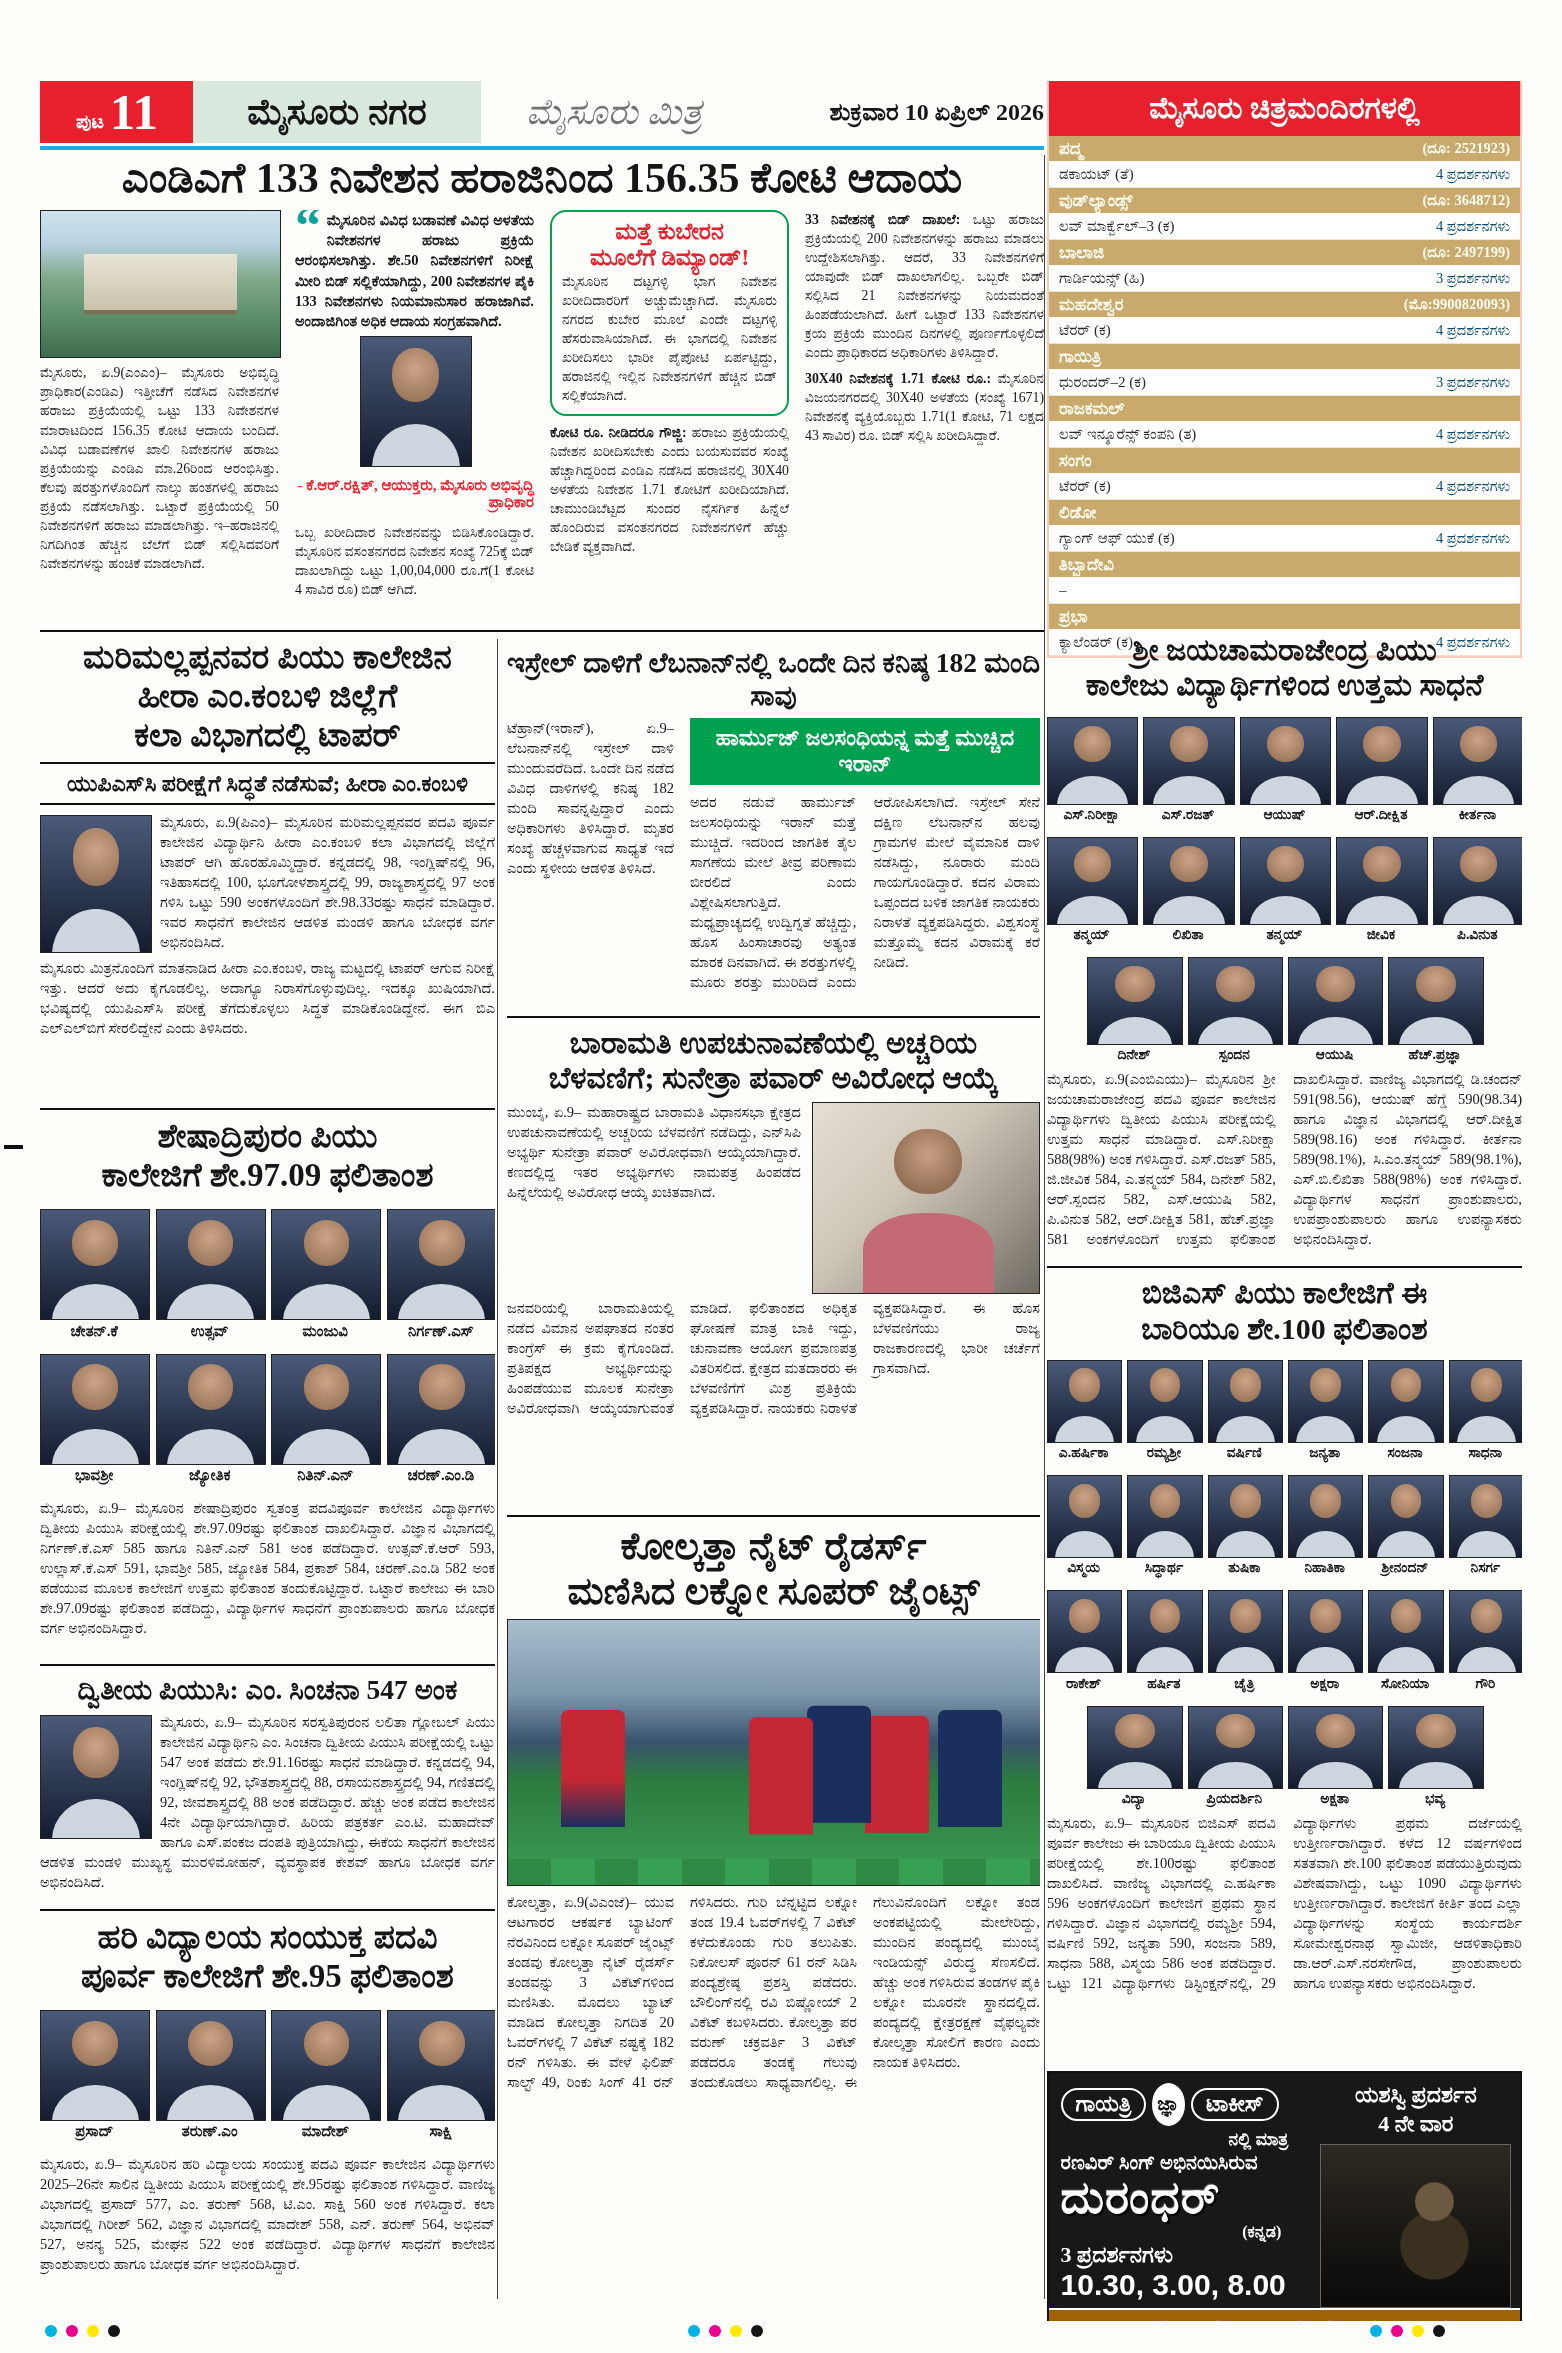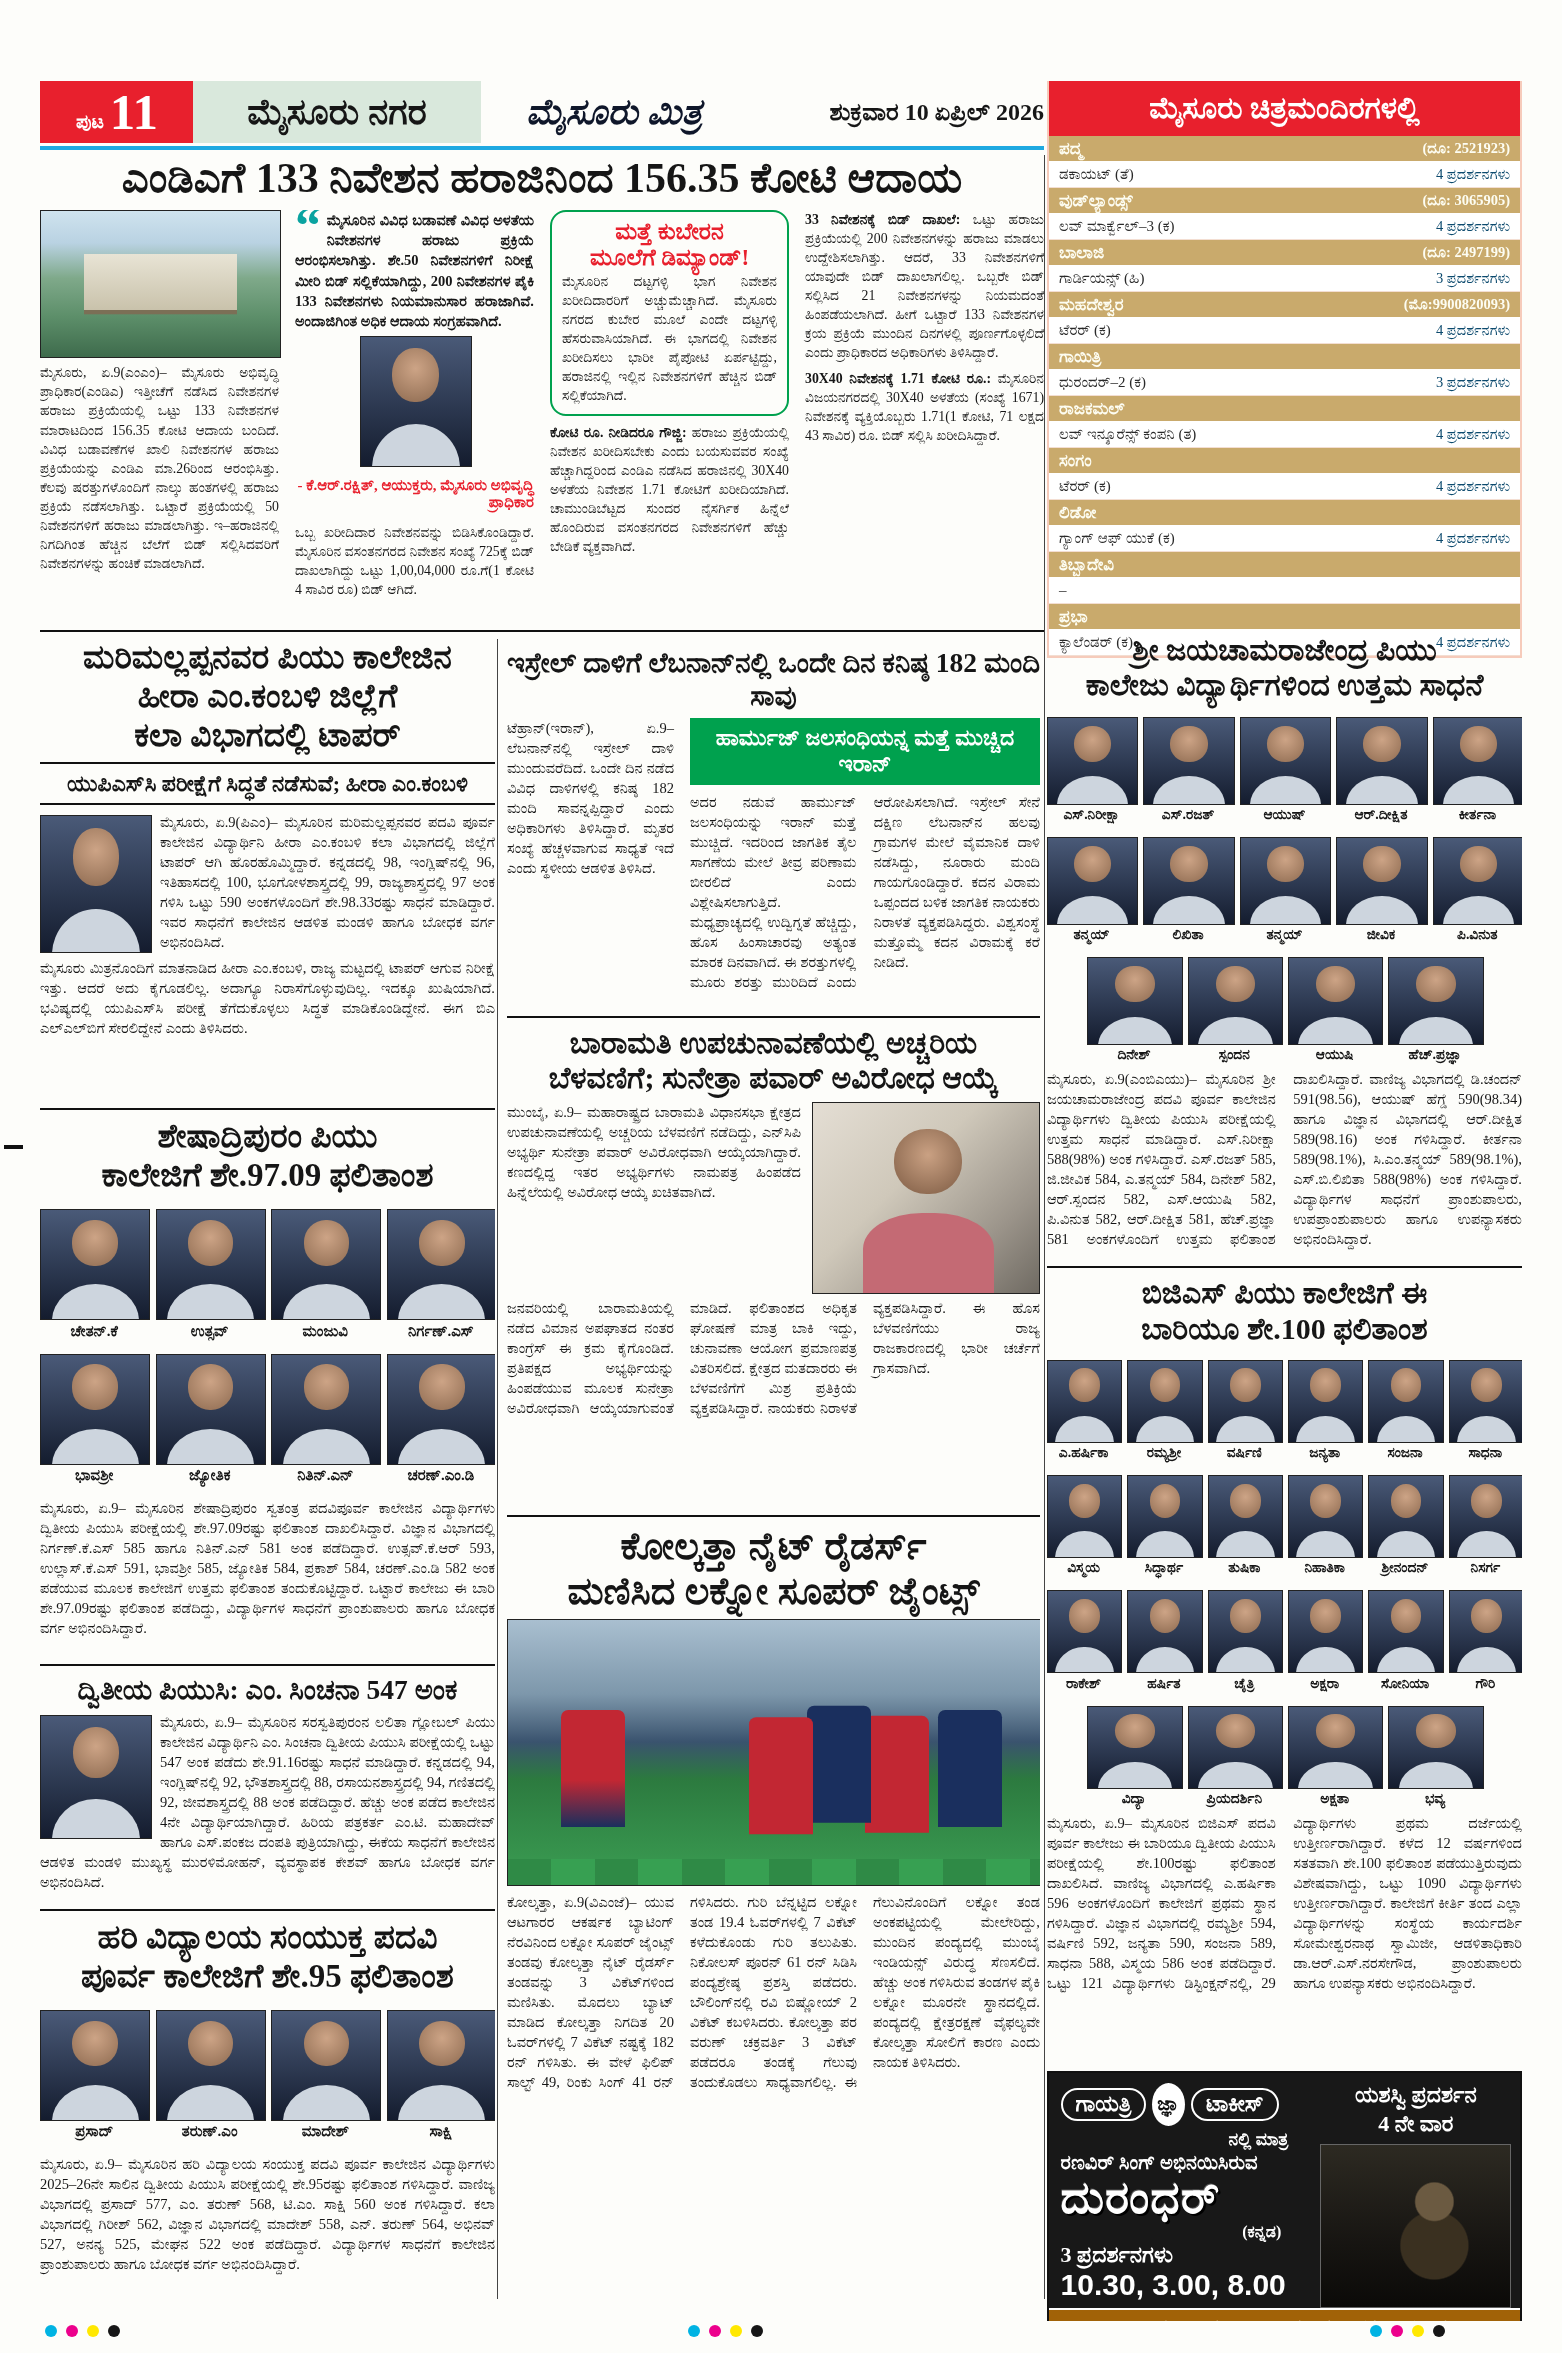--- a/index.html
+++ b/index.html
@@ -15,9 +15,9 @@
   .section-box{left:193px;top:81px;width:288px;height:62px;background:#d9e8dc;
                display:flex;align-items:center;justify-content:center;
                font-size:36px;font-weight:bold}
-  .masthead{left:491px;top:81px;width:246px;height:62px;color:#0f172a;
+  .masthead{left:491px;top:81px;width:246px;height:62px;color:#737373;
             display:flex;align-items:center;justify-content:center;
-            font-size:36px;font-weight:bold;font-style:italic}
+            font-size:36px;font-weight:normal;font-style:italic}
   .date-box{left:743px;top:81px;width:301px;height:62px;display:flex;align-items:center;
             justify-content:flex-end;font-size:24px;font-weight:bold}
   .blue-rule{left:40px;top:146px;width:1004px;height:4.3px;background:#1fa9e1}

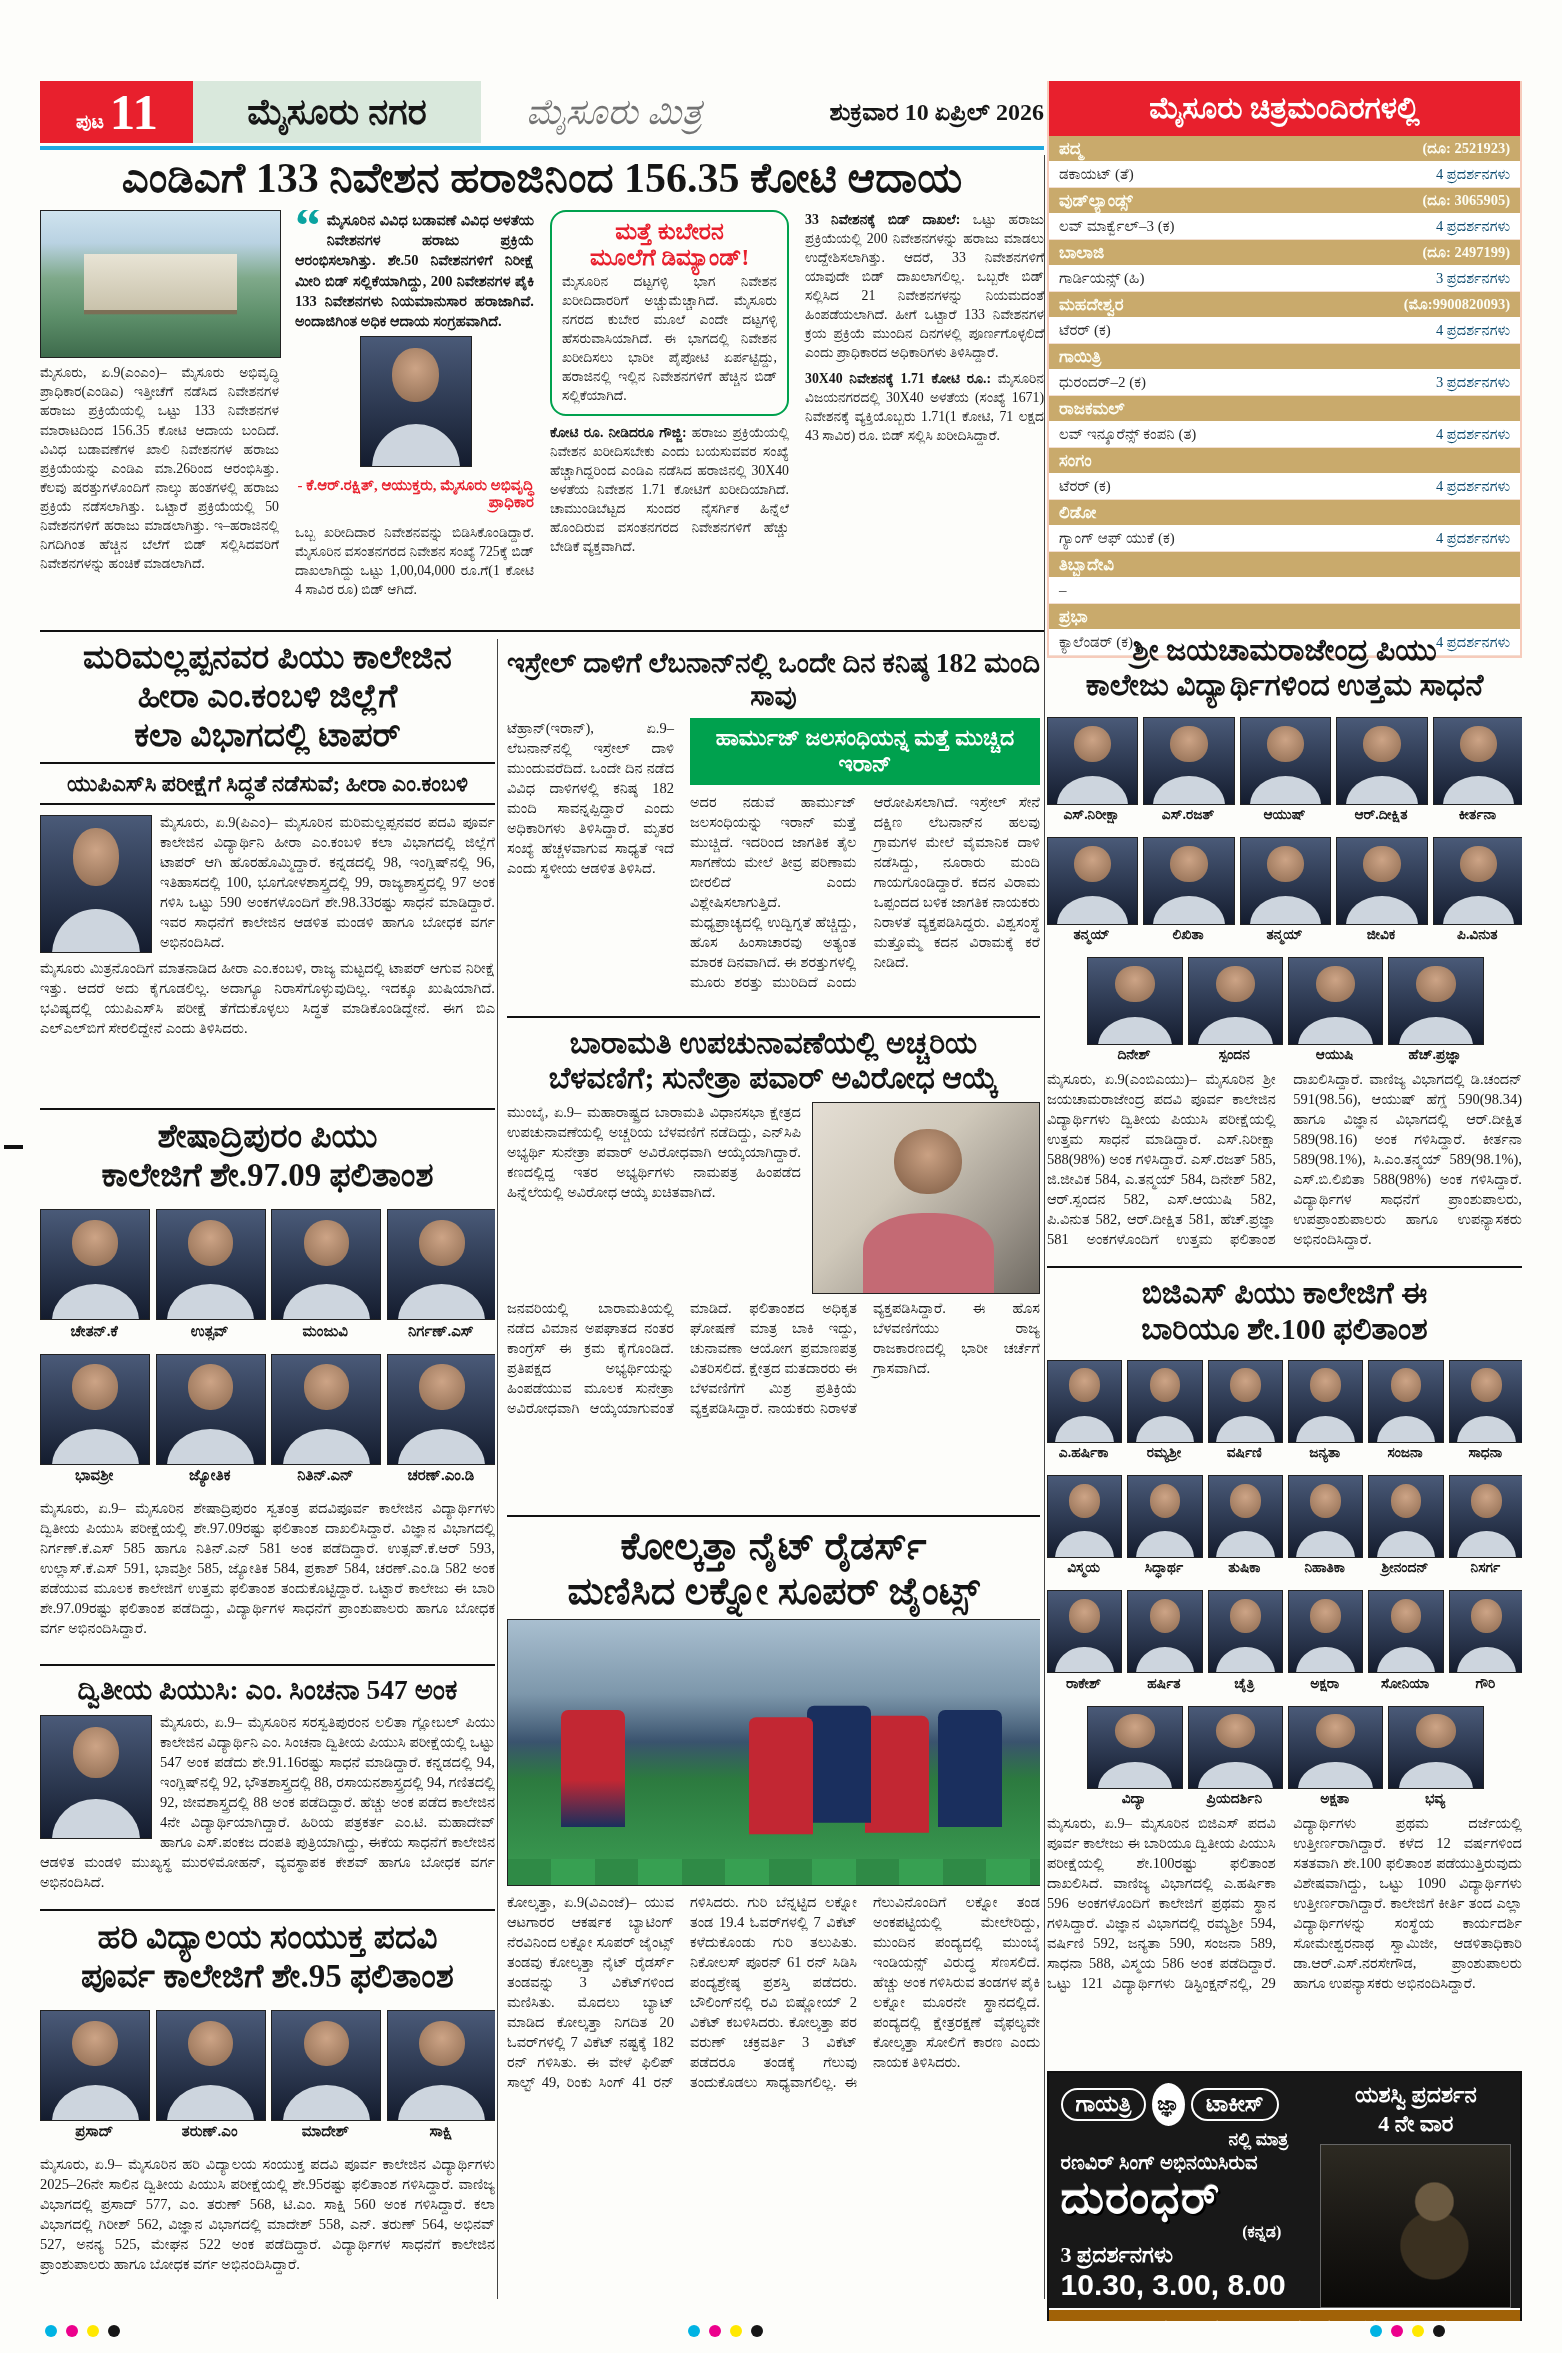--- a/index.html
+++ b/index.html
@@ -179,7 +179,7 @@
 
       <div class="cin-theatre">
         <span>ವುಡ್‌ಲ್ಯಾಂಡ್ಸ್</span>
-        <span class="cin-phone">(ದೂ: 3065905)</span>
+        <span class="cin-phone">(ದೂ: 3648712)</span>
       </div>
       <div class="cin-movie">
         <span>ಲವ್ ಮಾರ್ಕ್ವೆಲ್–3 (ಕ)</span>

